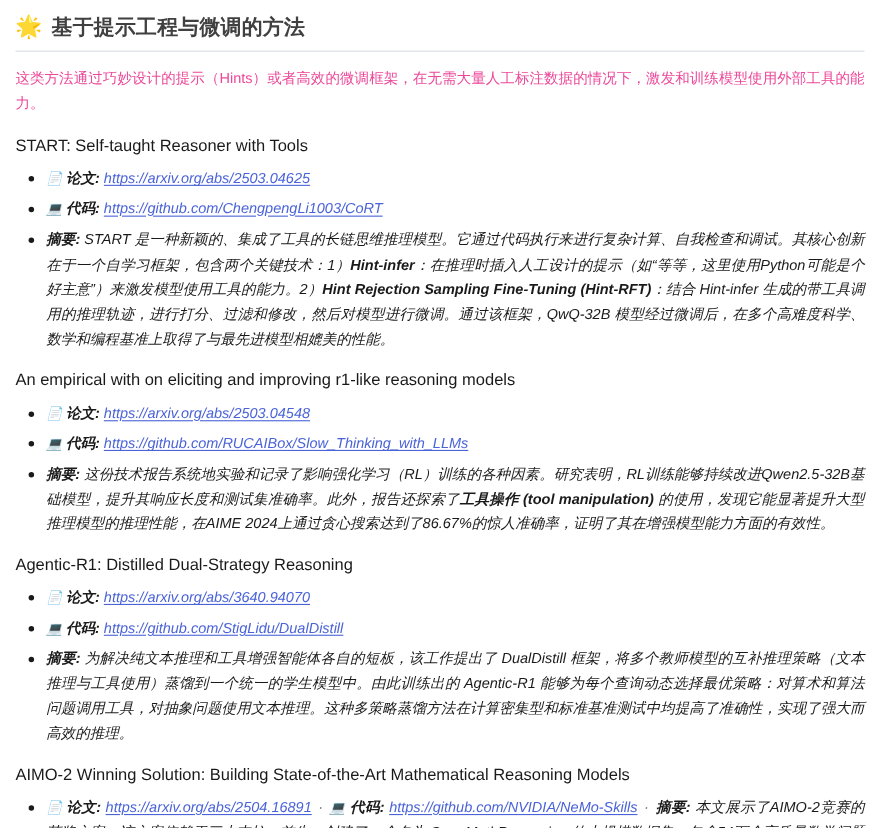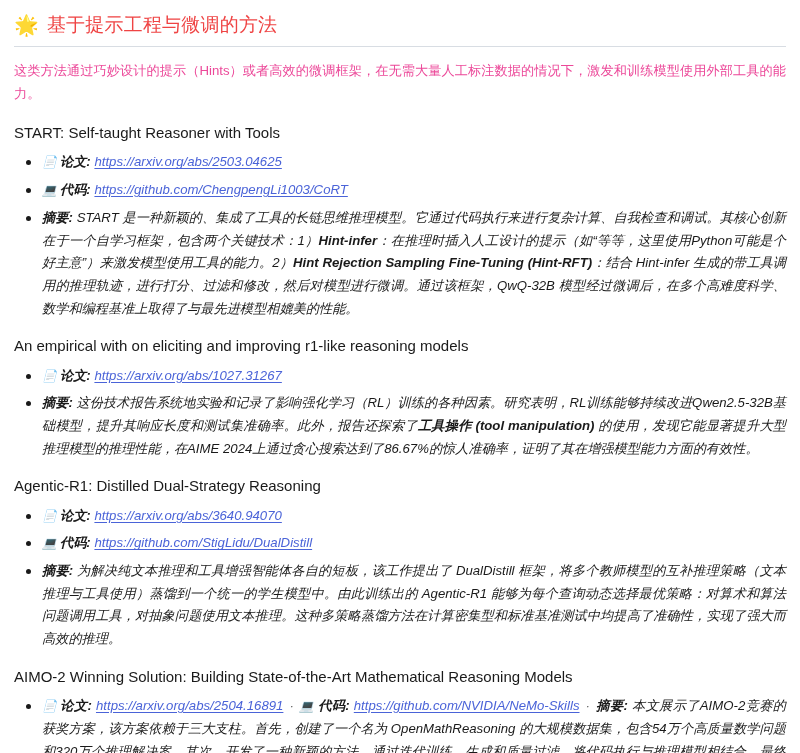--- a/index.html
+++ b/index.html
@@ -33,8 +33,8 @@
   }
   .h1-text {
     font-size: 19px;
-    font-weight: normal;
-    color: #ef4444;
+    font-weight: bold;
+    color: #404040;
     letter-spacing: .2px;
   }
   

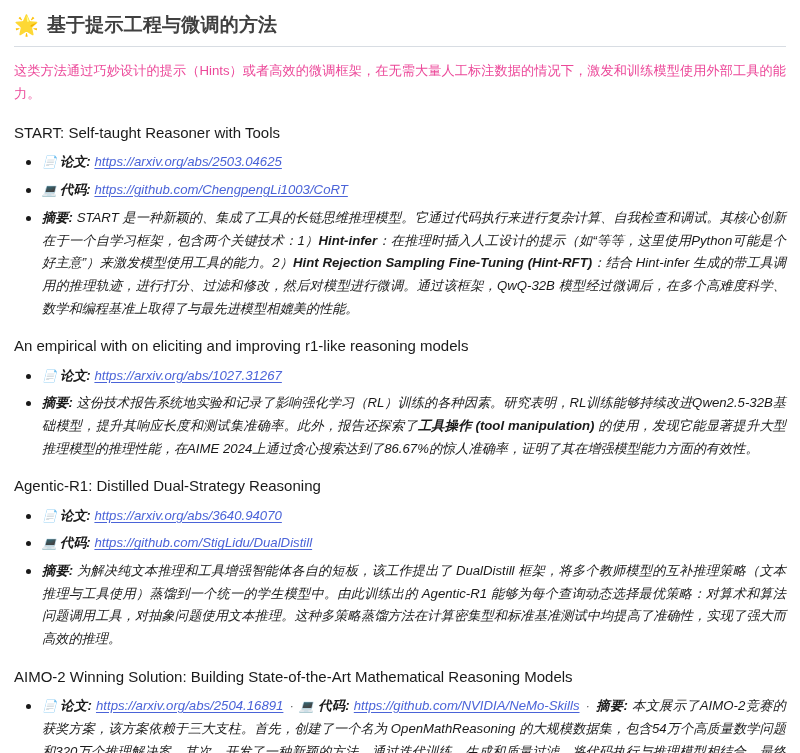--- a/index.html
+++ b/index.html
@@ -123,7 +123,7 @@
       <div class="section">
         <div class="h2">An empirical with on eliciting and improving r1-like reasoning models</div>
         <ul class="bullets">
-          <li><span class="doc-icon">📄</span><span class="lbl">论文:</span> <a class="link" href="#">https://arxiv.org/abs/1027.31267</a></li>
+          <li><span class="doc-icon">📄</span><span class="lbl">论文:</span> <a class="link" href="#">https://arxiv.org/abs/2503.04548</a></li>
           <li class="abstract"><span class="lbl">摘要:</span> <span>这份技术报告系统地实验和记录了影响强化学习（RL）训练的各种因素。研究表明，RL训练能够持续改进Qwen2.5-32B基础模型，提升其响应长度和测试集准确率。此外，报告还探索了<b>工具操作 (tool manipulation)</b> 的使用，发现它能显著提升大型推理模型的推理性能，在AIME 2024上通过贪心搜索达到了86.67%的惊人准确率，证明了其在增强模型能力方面的有效性。</span></li>
         </ul>
       </div>

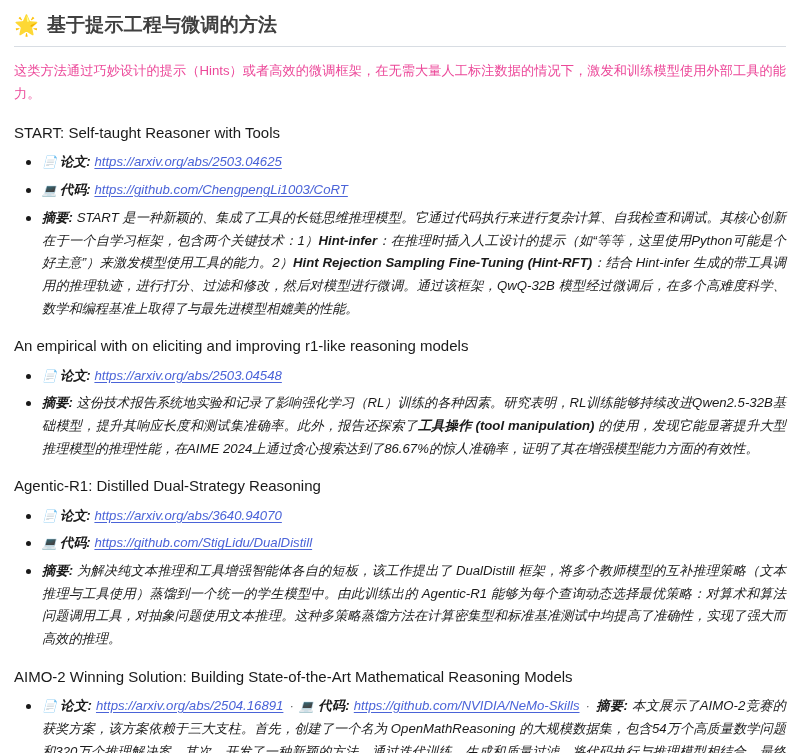--- a/index.html
+++ b/index.html
@@ -124,6 +124,7 @@
         <div class="h2">An empirical with on eliciting and improving r1-like reasoning models</div>
         <ul class="bullets">
           <li><span class="doc-icon">📄</span><span class="lbl">论文:</span> <a class="link" href="#">https://arxiv.org/abs/2503.04548</a></li>
+          <li><span class="code-icon">💻</span><span class="lbl">代码:</span> <a class="link" href="#">https://github.com/RUCAIBox/Slow_Thinking_with_LLMs</a></li>
           <li class="abstract"><span class="lbl">摘要:</span> <span>这份技术报告系统地实验和记录了影响强化学习（RL）训练的各种因素。研究表明，RL训练能够持续改进Qwen2.5-32B基础模型，提升其响应长度和测试集准确率。此外，报告还探索了<b>工具操作 (tool manipulation)</b> 的使用，发现它能显著提升大型推理模型的推理性能，在AIME 2024上通过贪心搜索达到了86.67%的惊人准确率，证明了其在增强模型能力方面的有效性。</span></li>
         </ul>
       </div>

